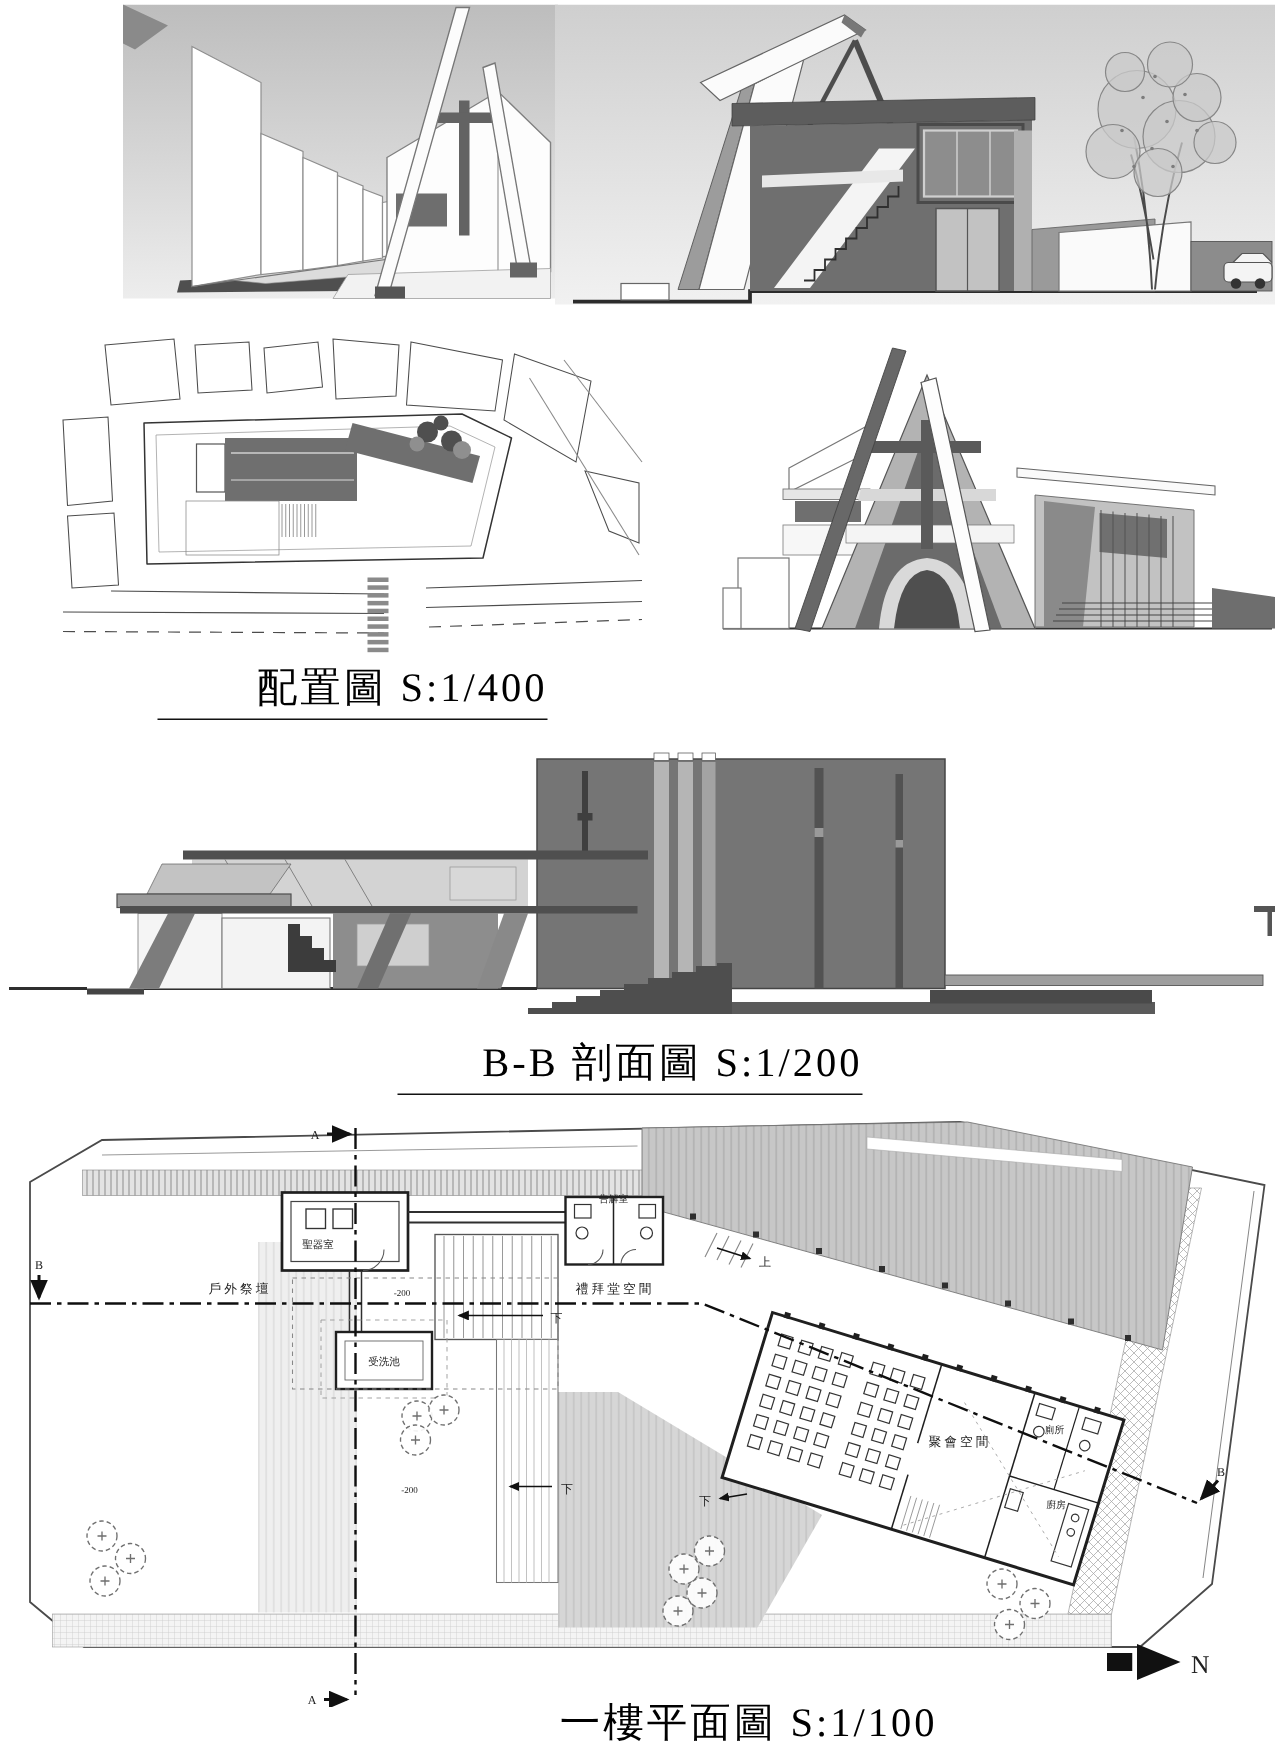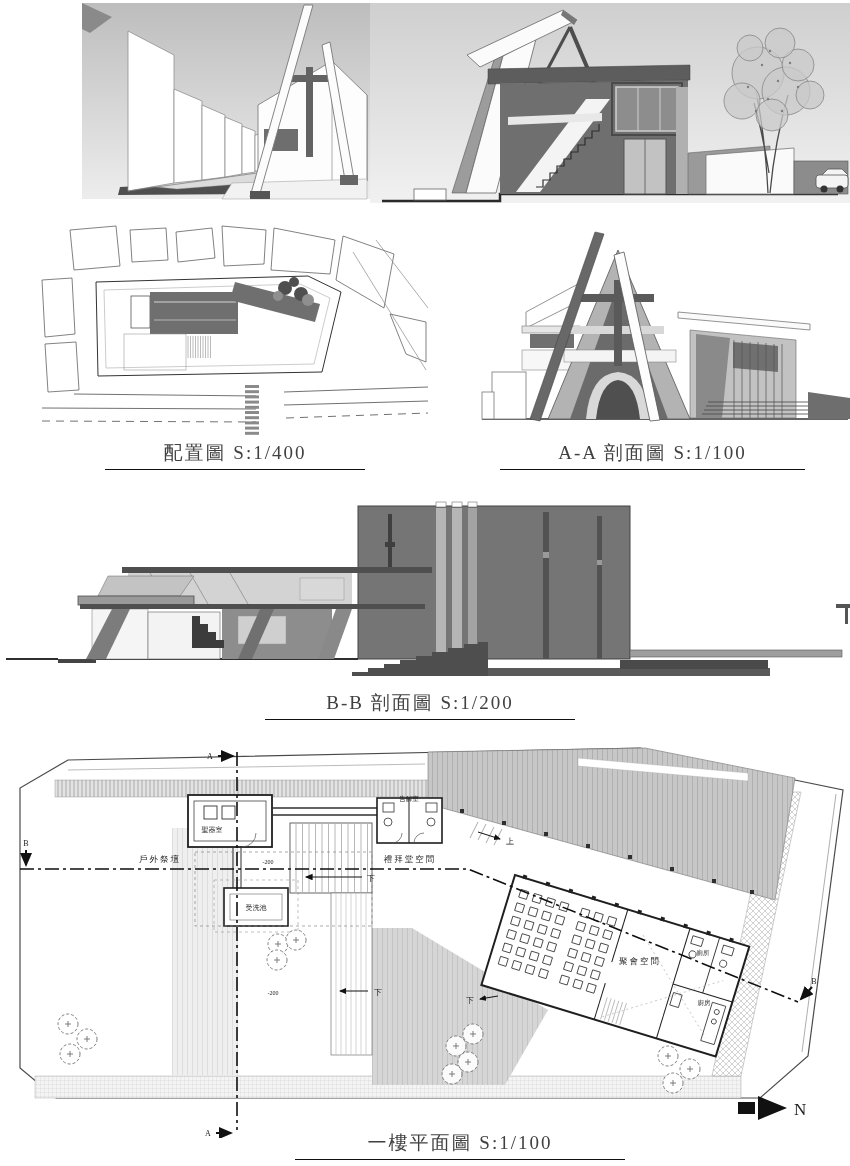--- a/index.html
+++ b/index.html
@@ -6,8 +6,8 @@
   .sheet{position:relative;width:850px;height:1166px;background:#ffffff;overflow:hidden;
          font-family:"Liberation Serif",serif;}
   .panel{position:absolute;}
-  .panel-title{position:absolute;text-align:center;font-size:19px;letter-spacing:2px;
-      color:#404040;border-bottom:1.6px solid #111;padding-bottom:3px;white-space:nowrap;
+  .panel-title{position:absolute;text-align:right;font-size:27px;letter-spacing:2px;
+      color:#000000;border-bottom:1.6px solid #111;padding-bottom:3px;white-space:nowrap;
       font-family:"Liberation Serif",serif;}
   svg text{font-family:"Liberation Serif",serif;fill:#222;}
   .fp-label{letter-spacing:2px;}

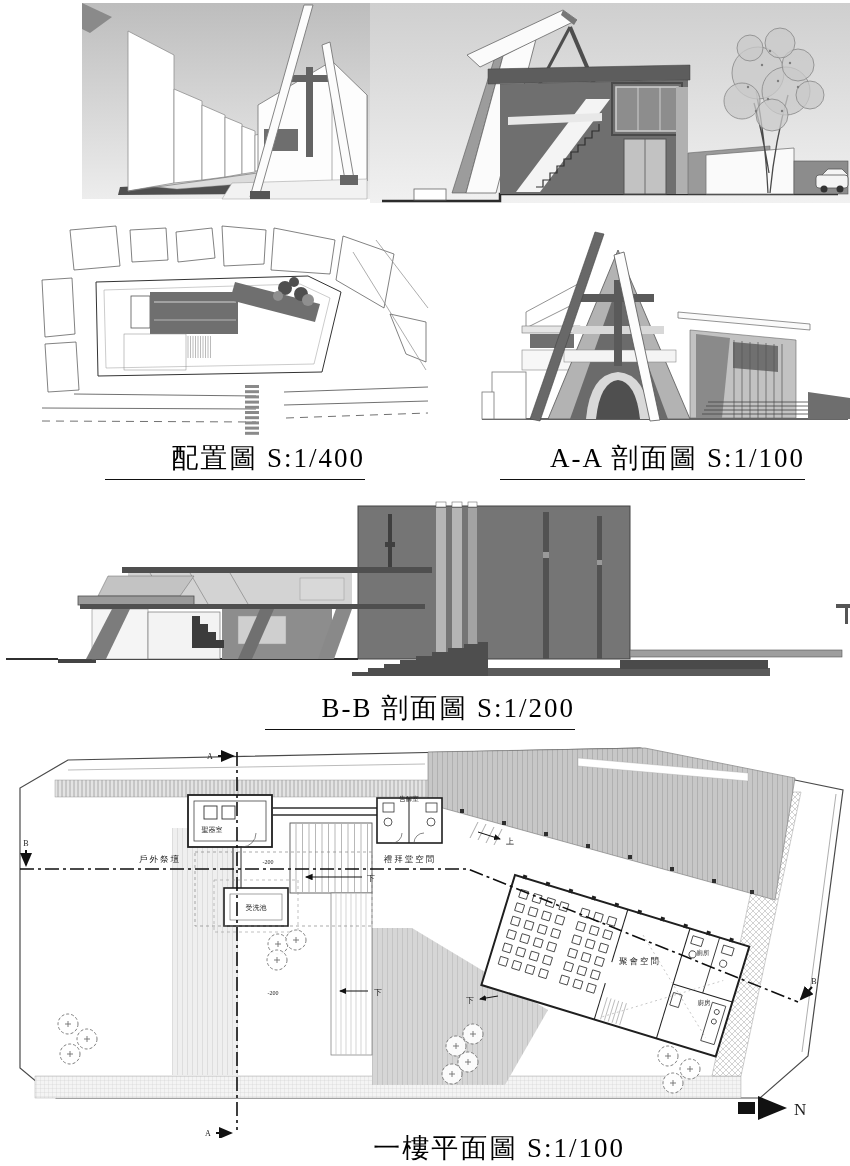--- a/index.html
+++ b/index.html
@@ -522,7 +522,6 @@
   </svg>
 
   <div class="panel-title" style="left:105px;top:440px;width:260px">配置圖 S:1/400</div>
-  <div class="panel-title" style="left:500px;top:440px;width:305px">A-A 剖面圖 S:1/100</div>
   <div class="panel-title" style="left:265px;top:690px;width:310px">B-B 剖面圖 S:1/200</div>
   <div class="panel-title" style="left:295px;top:1130px;width:330px">一樓平面圖 S:1/100</div>
 </div>

